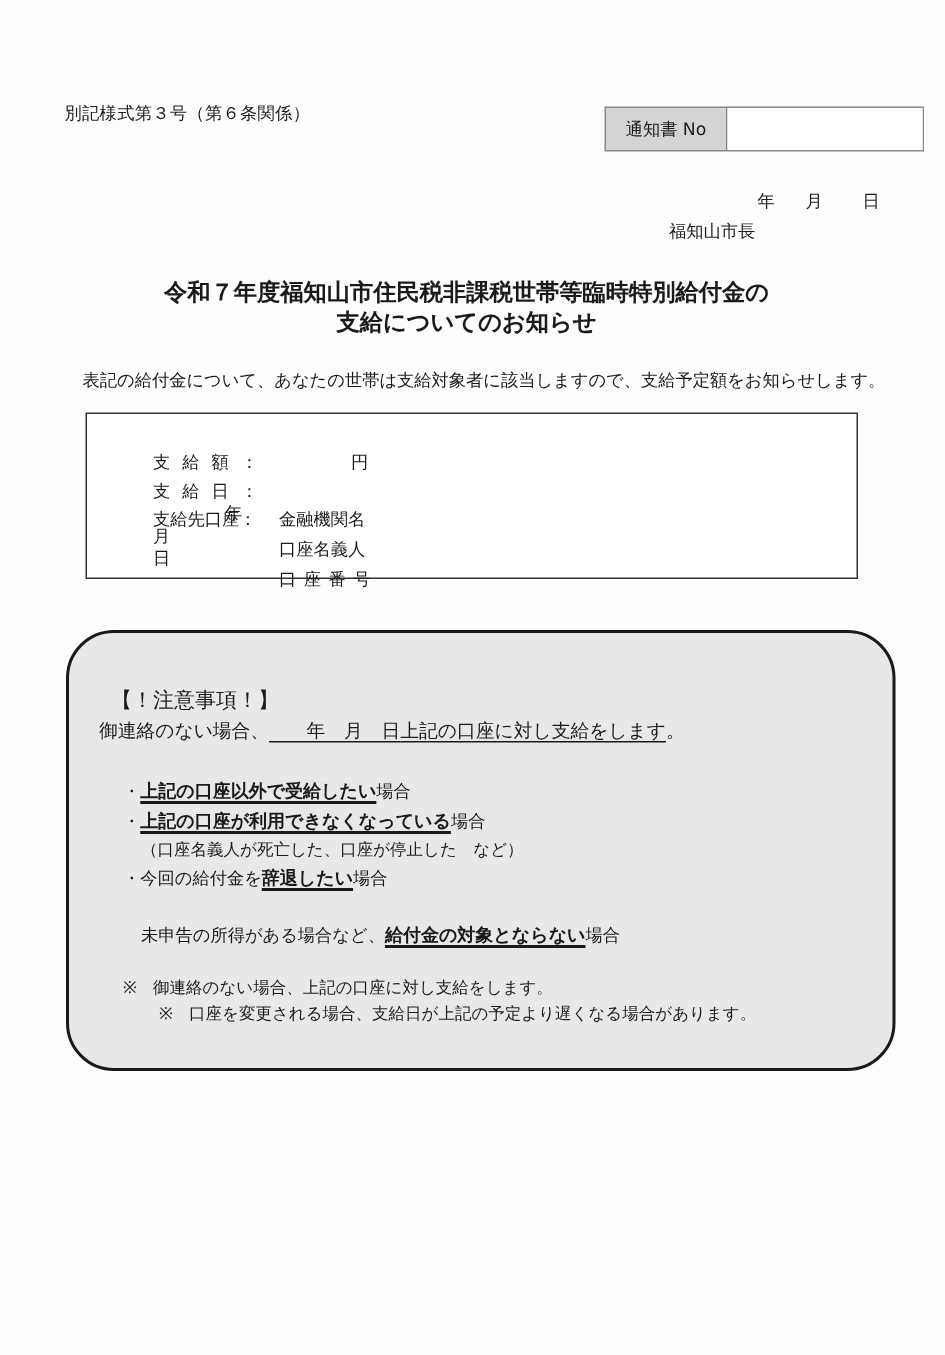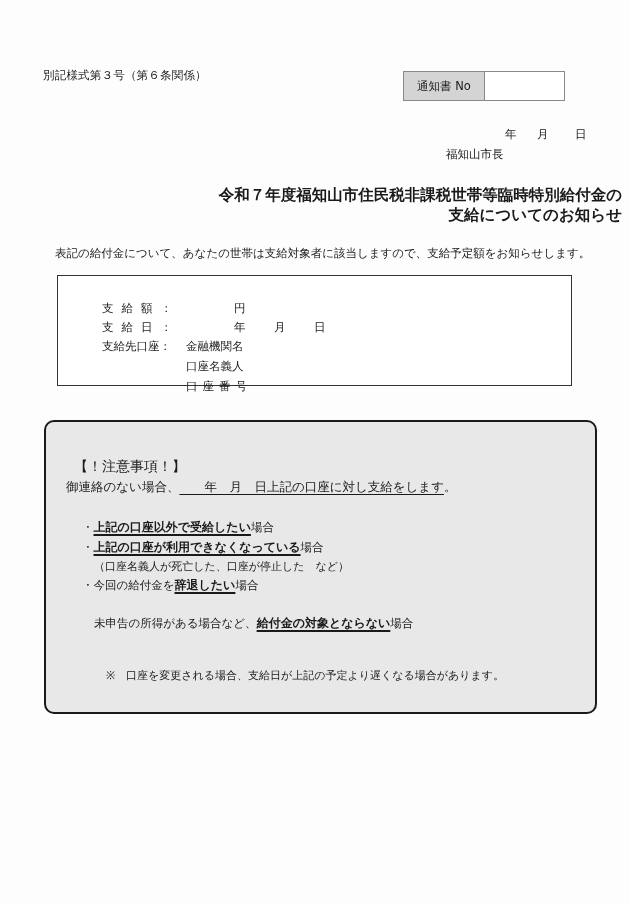--- a/index.html
+++ b/index.html
@@ -15,7 +15,7 @@
   .form-id { left: 43px; top: 68px; font-size: 11.5px; letter-spacing: 0.2px; }
 
   .notice-no {
-    left: 403px; top: 71px; width: 162px; height: 30px;
+    left: 403px; top: 71px; width: 213px; height: 30px;
     display: flex; border: 1px solid #888; box-sizing: border-box;
   }
   .notice-no .lbl {

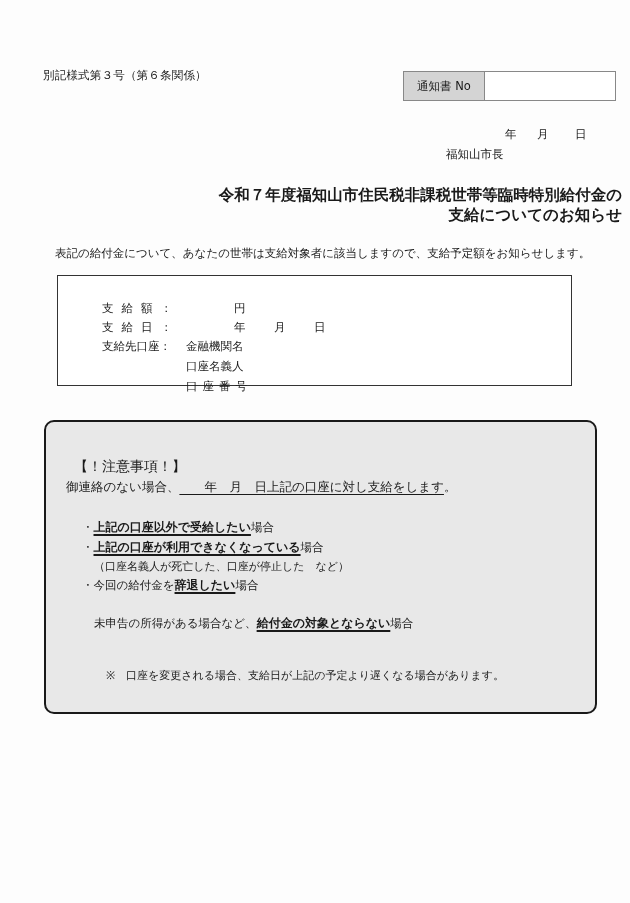--- a/index.html
+++ b/index.html
@@ -32,7 +32,7 @@
   .issuer { top: 147px; left: 446px; font-size: 11.5px; }
 
   .title {
-    top: 185px; left: 0; width: 622px; text-align: right;
+    top: 185px; left: 0; width: 622px; text-align: center;
     font-family: "DejaVu Sans", sans-serif; font-weight: bold;
     font-size: 15.5px; line-height: 20px;
   }

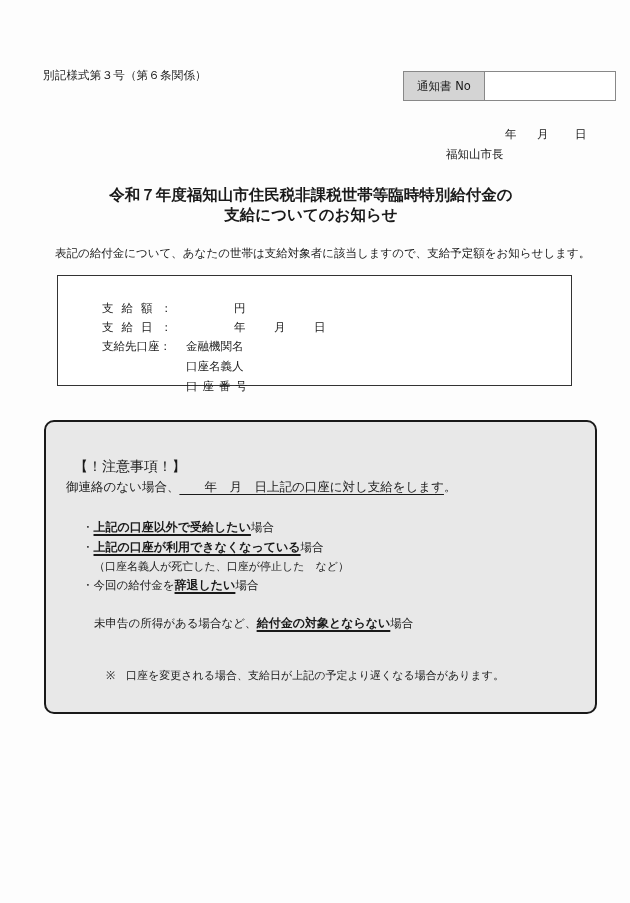--- a/index.html
+++ b/index.html
@@ -45,7 +45,7 @@
   .info-row { position: absolute; font-size: 11.5px; display: flex; margin-top: 16px; }
   .info-row .k { display: inline-block; width: 84px; }
   .r1 { left: 44px; top: 9px; }
-  .r2 { left: 44px; top: 28px; }
+  .r2 { left: 44px; top: 28px; flex-direction: column; }
   .r3 { left: 44px; top: 47px; }
   .r4 { left: 128px; top: 67px; justify-content: center; }
   .r5 { left: 128px; top: 87px; }

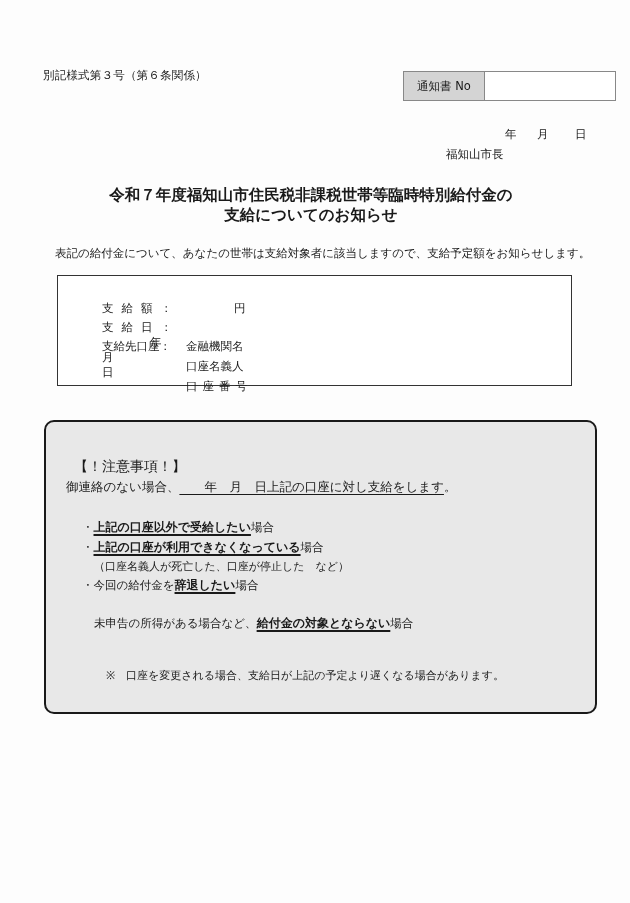--- a/index.html
+++ b/index.html
@@ -56,7 +56,7 @@
 
   .caution {
     left: 44px; top: 420px; width: 553px; height: 294px;
-    border: 2px solid #1a1a1a; border-radius: 10px; box-sizing: border-box;
+    border: 2px solid #1a1a1a; border-radius: 32px; box-sizing: border-box;
     background: #e8e8e8;
   }
   .c-head { left: 28px; top: 36px; font-family: "DejaVu Sans", sans-serif; font-size: 14px; }

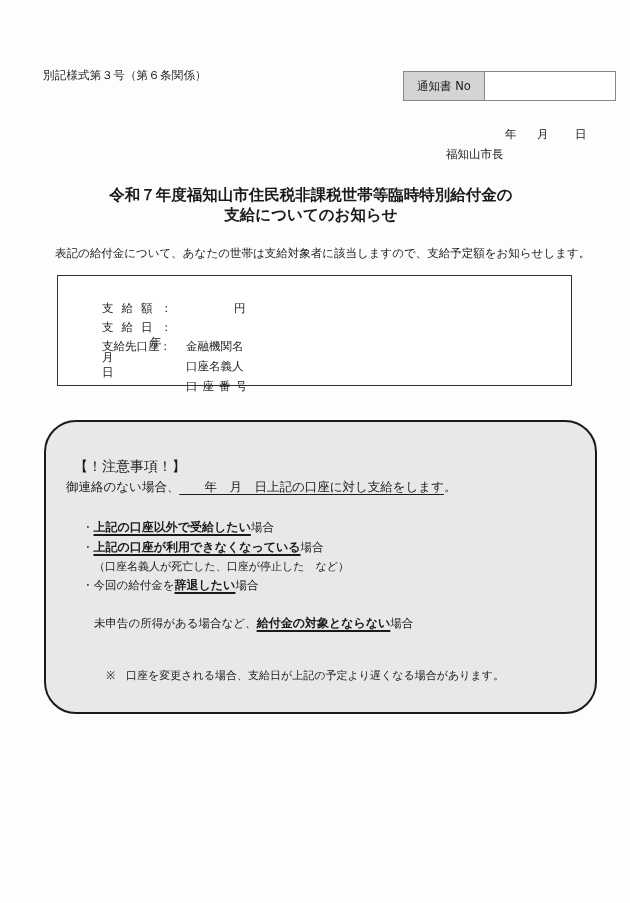--- a/index.html
+++ b/index.html
@@ -144,6 +144,9 @@
     <span>未申告の所得がある場合など、</span><span class="em">給付金の対象とならない</span><span>場合</span>
   </div>
 
+  <div class="note n1">
+    <span class="mark">※</span><span>御連絡のない場合、上記の口座に対し支給をします。</span>
+  </div>
   <div class="note n2">
     <span class="mark">※</span><span>口座を変更される場合、支給日が上記の予定より遅くなる場合があります。</span>
   </div>

